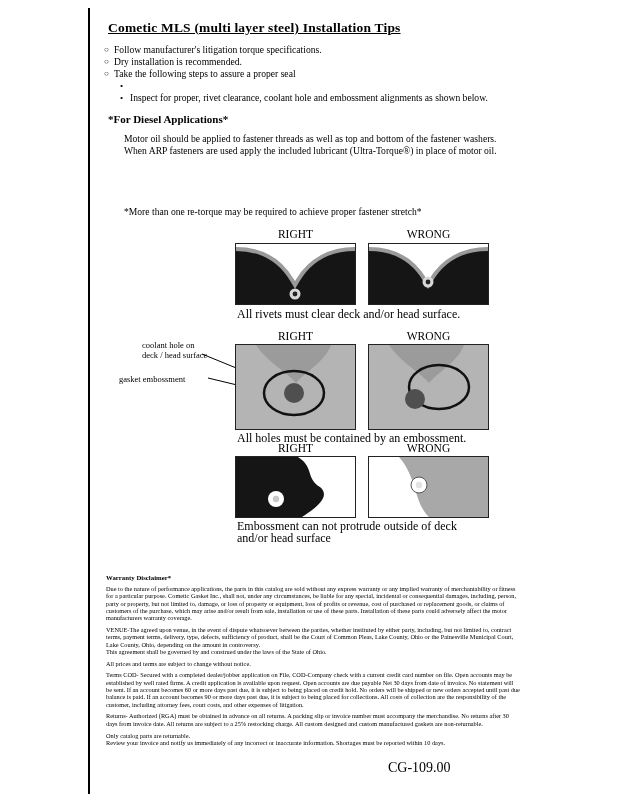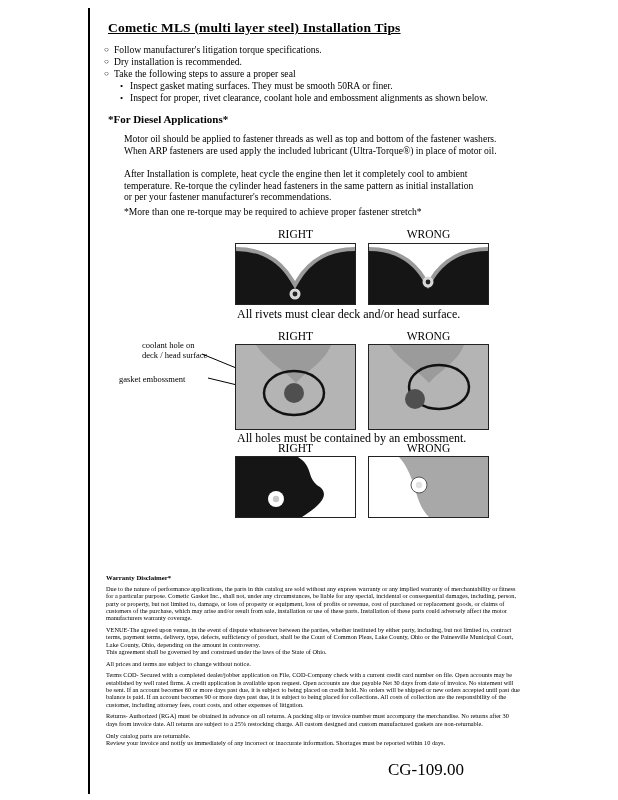--- a/index.html
+++ b/index.html
@@ -64,7 +64,6 @@
     </div>
     <div class="bullet sub">
       <span class="mk">•</span>
-      <span>Inspect gasket mating surfaces.  They must be smooth 50RA or finer.</span>
     </div>
     <div class="bullet sub">
       <span class="mk">•</span>

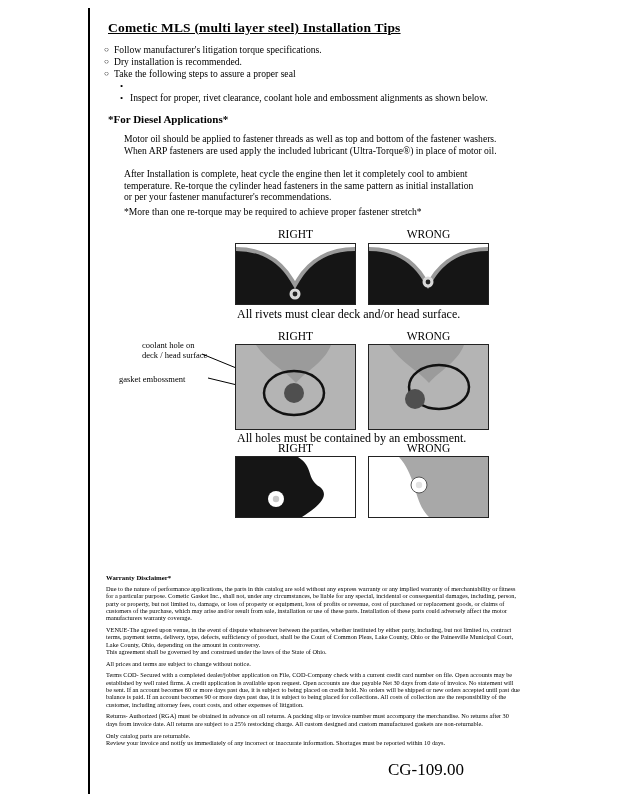--- a/index.html
+++ b/index.html
@@ -74,9 +74,6 @@
   <div class="diesel-h">*For Diesel Applications*</div>
   <div class="para p1">Motor oil should be applied to fastener threads as well as top and bottom of the fastener washers.
 When ARP fasteners are used apply the included lubricant (Ultra-Torque®) in place of motor oil.</div>
-  <div class="para p2">After Installation is complete, heat cycle the engine then let it completely cool to ambient
-temperature. Re-torque the cylinder head fasteners in the same pattern as initial installation
-or per your fastener manufacturer's recommendations.</div>
   <div class="para note">*More than one re-torque may be required to achieve proper fastener stretch*</div>
 
   <div class="dg-header" style="left:235px; top:228px;">RIGHT</div>

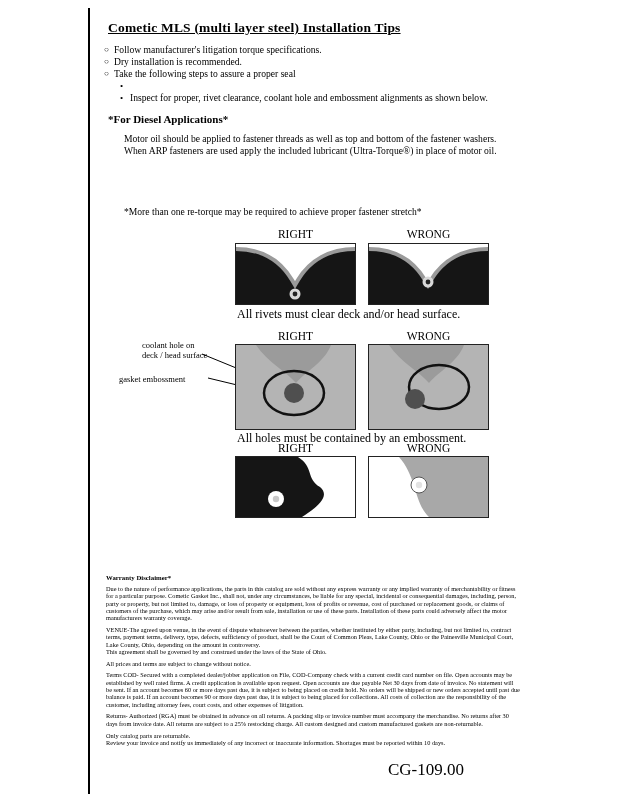--- a/index.html
+++ b/index.html
@@ -144,6 +144,8 @@
       <circle cx="50" cy="28" r="3.2" fill="#e2e2e2"></circle>
     </svg>
   </div>
+  <div class="caption" style="top:521px;">Embossment can not protrude outside of deck
+and/or head surface</div>
 
   <div class="legal">
     <div class="legal-h">Warranty Disclaimer*</div>

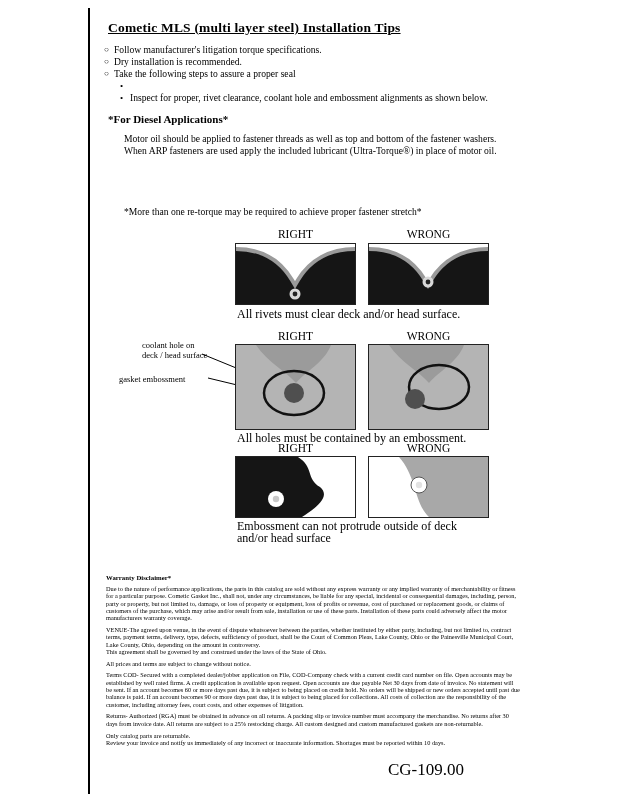--- a/index.html
+++ b/index.html
@@ -38,7 +38,7 @@
   .legal-h { font-size:6.8px; font-weight:bold; margin:0 0 4px 0; }
   .legal p { font-size:6.3px; line-height:7.3px; margin:0 0 4.5px 0; white-space:pre-line; }
 
-  .code { position:absolute; left:388px; top:760px; font-size:17px; }
+  .code { position:absolute; left:388px; top:760px; font-size:14px; }
 </style>
 </head>
 <body>

